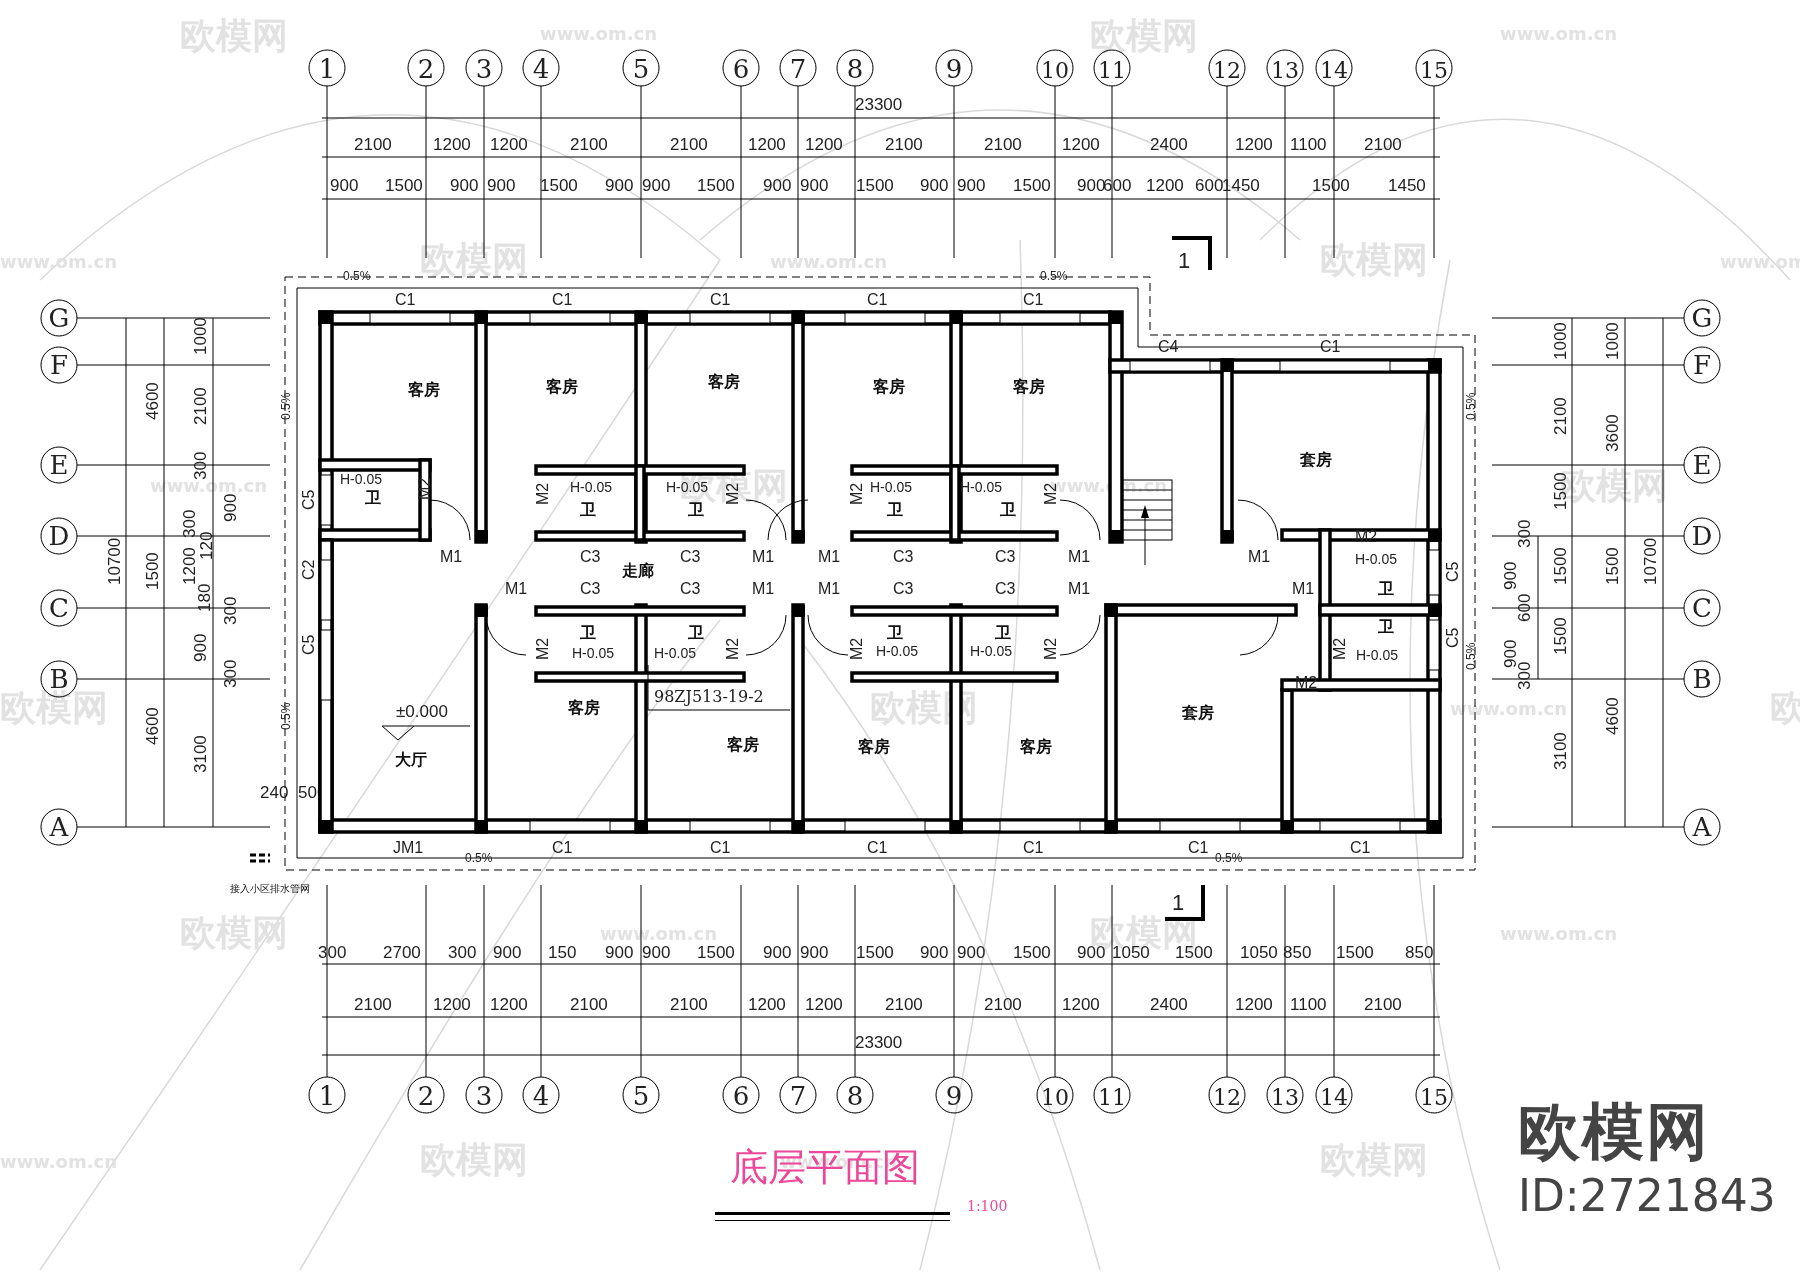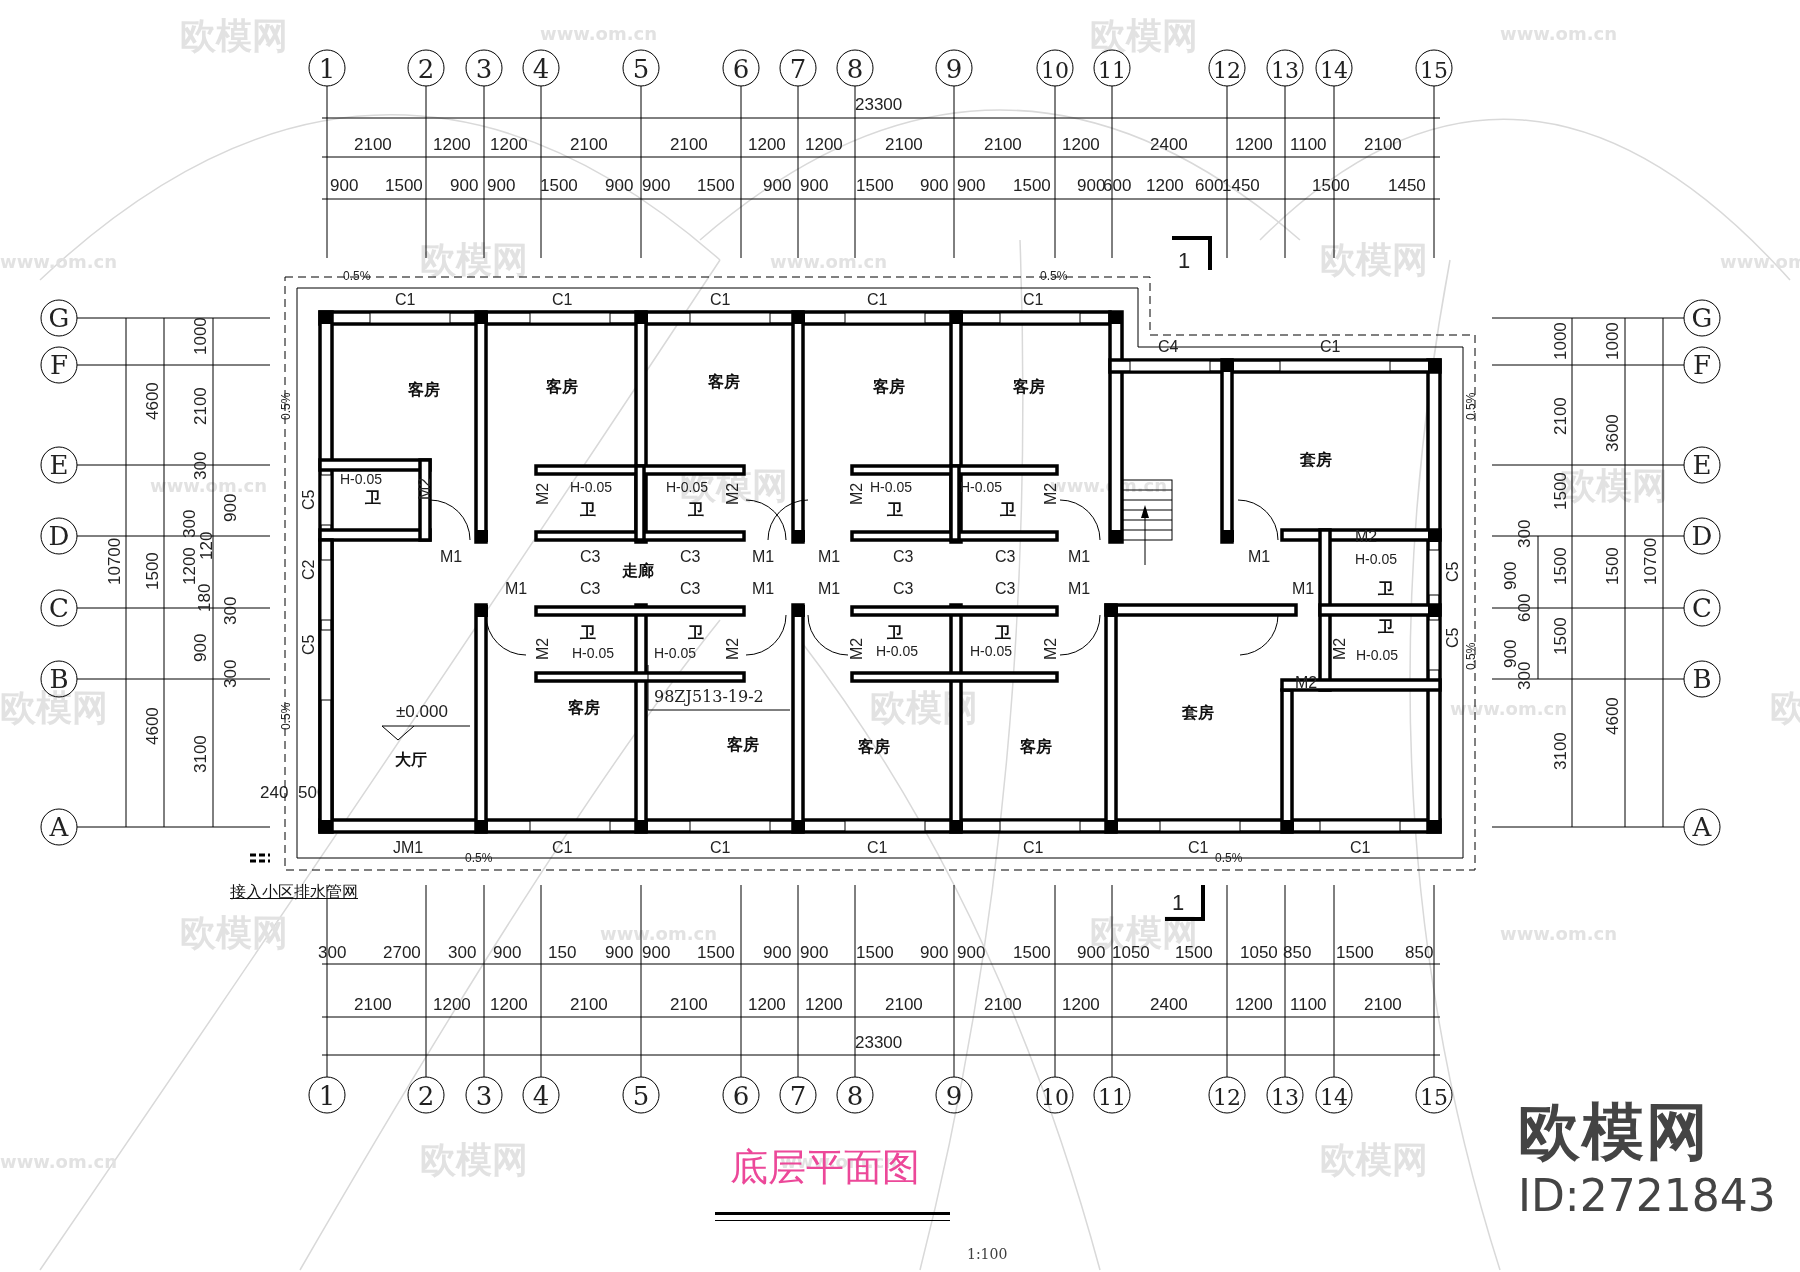--- a/index.html
+++ b/index.html
@@ -22,7 +22,7 @@
   .scale{position:absolute;left:967px;top:1198px;font-family:"DejaVu Serif",serif;font-size:14px;color:#404040;margin-top:48px;}
   .brand{position:absolute;left:1518px;top:1090px;font-family:"DejaVu Sans",sans-serif;font-size:62px;font-weight:bold;color:#444;letter-spacing:2px;}
   .brand-id{position:absolute;left:1518px;top:1170px;font-family:"DejaVu Sans",sans-serif;font-size:44px;color:#444;text-align:center;}
-  .drain{position:absolute;left:230px;top:882px;font-size:16px;color:#111;font-family:"DejaVu Sans",sans-serif;text-decoration:underline;}
+  .drain{position:absolute;left:230px;top:882px;font-size:10px;color:#111;font-family:"DejaVu Sans",sans-serif;}
 </style>
 </head>
 <body>

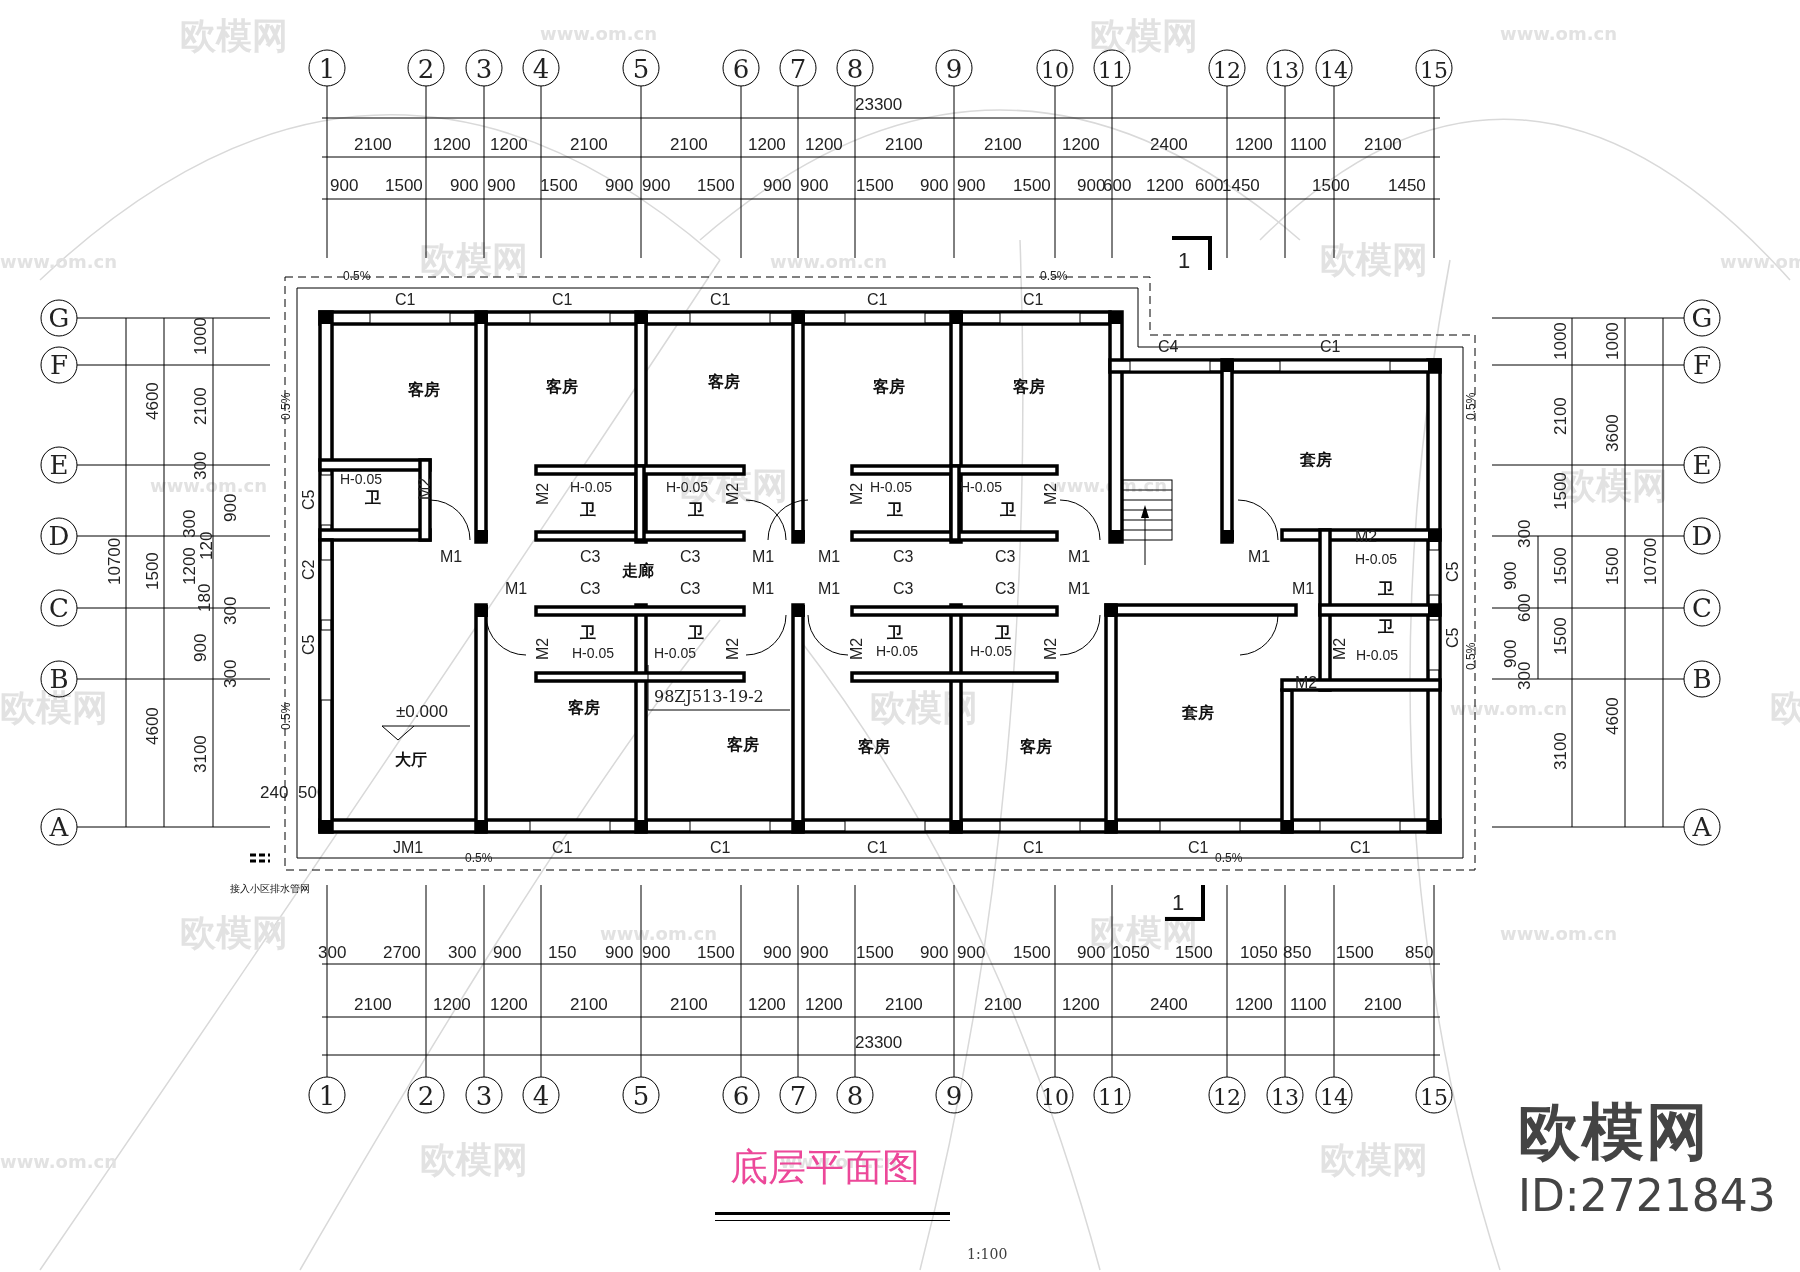--- a/index.html
+++ b/index.html
@@ -19,7 +19,7 @@
   .title{position:absolute;left:730px;top:1142px;font-family:Liberation Sans, sans-serif;font-size:38px;color:#ec4899;}
   .title-line{position:absolute;left:715px;top:1212px;width:235px;height:3px;background:#000;}
   .title-line2{position:absolute;left:715px;top:1220px;width:235px;height:1px;background:#000;}
-  .scale{position:absolute;left:967px;top:1198px;font-family:"DejaVu Serif",serif;font-size:14px;color:#404040;margin-top:48px;}
+  .scale{position:absolute;left:967px;top:1198px;font-family:"DejaVu Serif",serif;font-size:14px;color:#ec4899;}
   .brand{position:absolute;left:1518px;top:1090px;font-family:"DejaVu Sans",sans-serif;font-size:62px;font-weight:bold;color:#444;letter-spacing:2px;}
   .brand-id{position:absolute;left:1518px;top:1170px;font-family:"DejaVu Sans",sans-serif;font-size:44px;color:#444;text-align:center;}
   .drain{position:absolute;left:230px;top:882px;font-size:10px;color:#111;font-family:"DejaVu Sans",sans-serif;}

